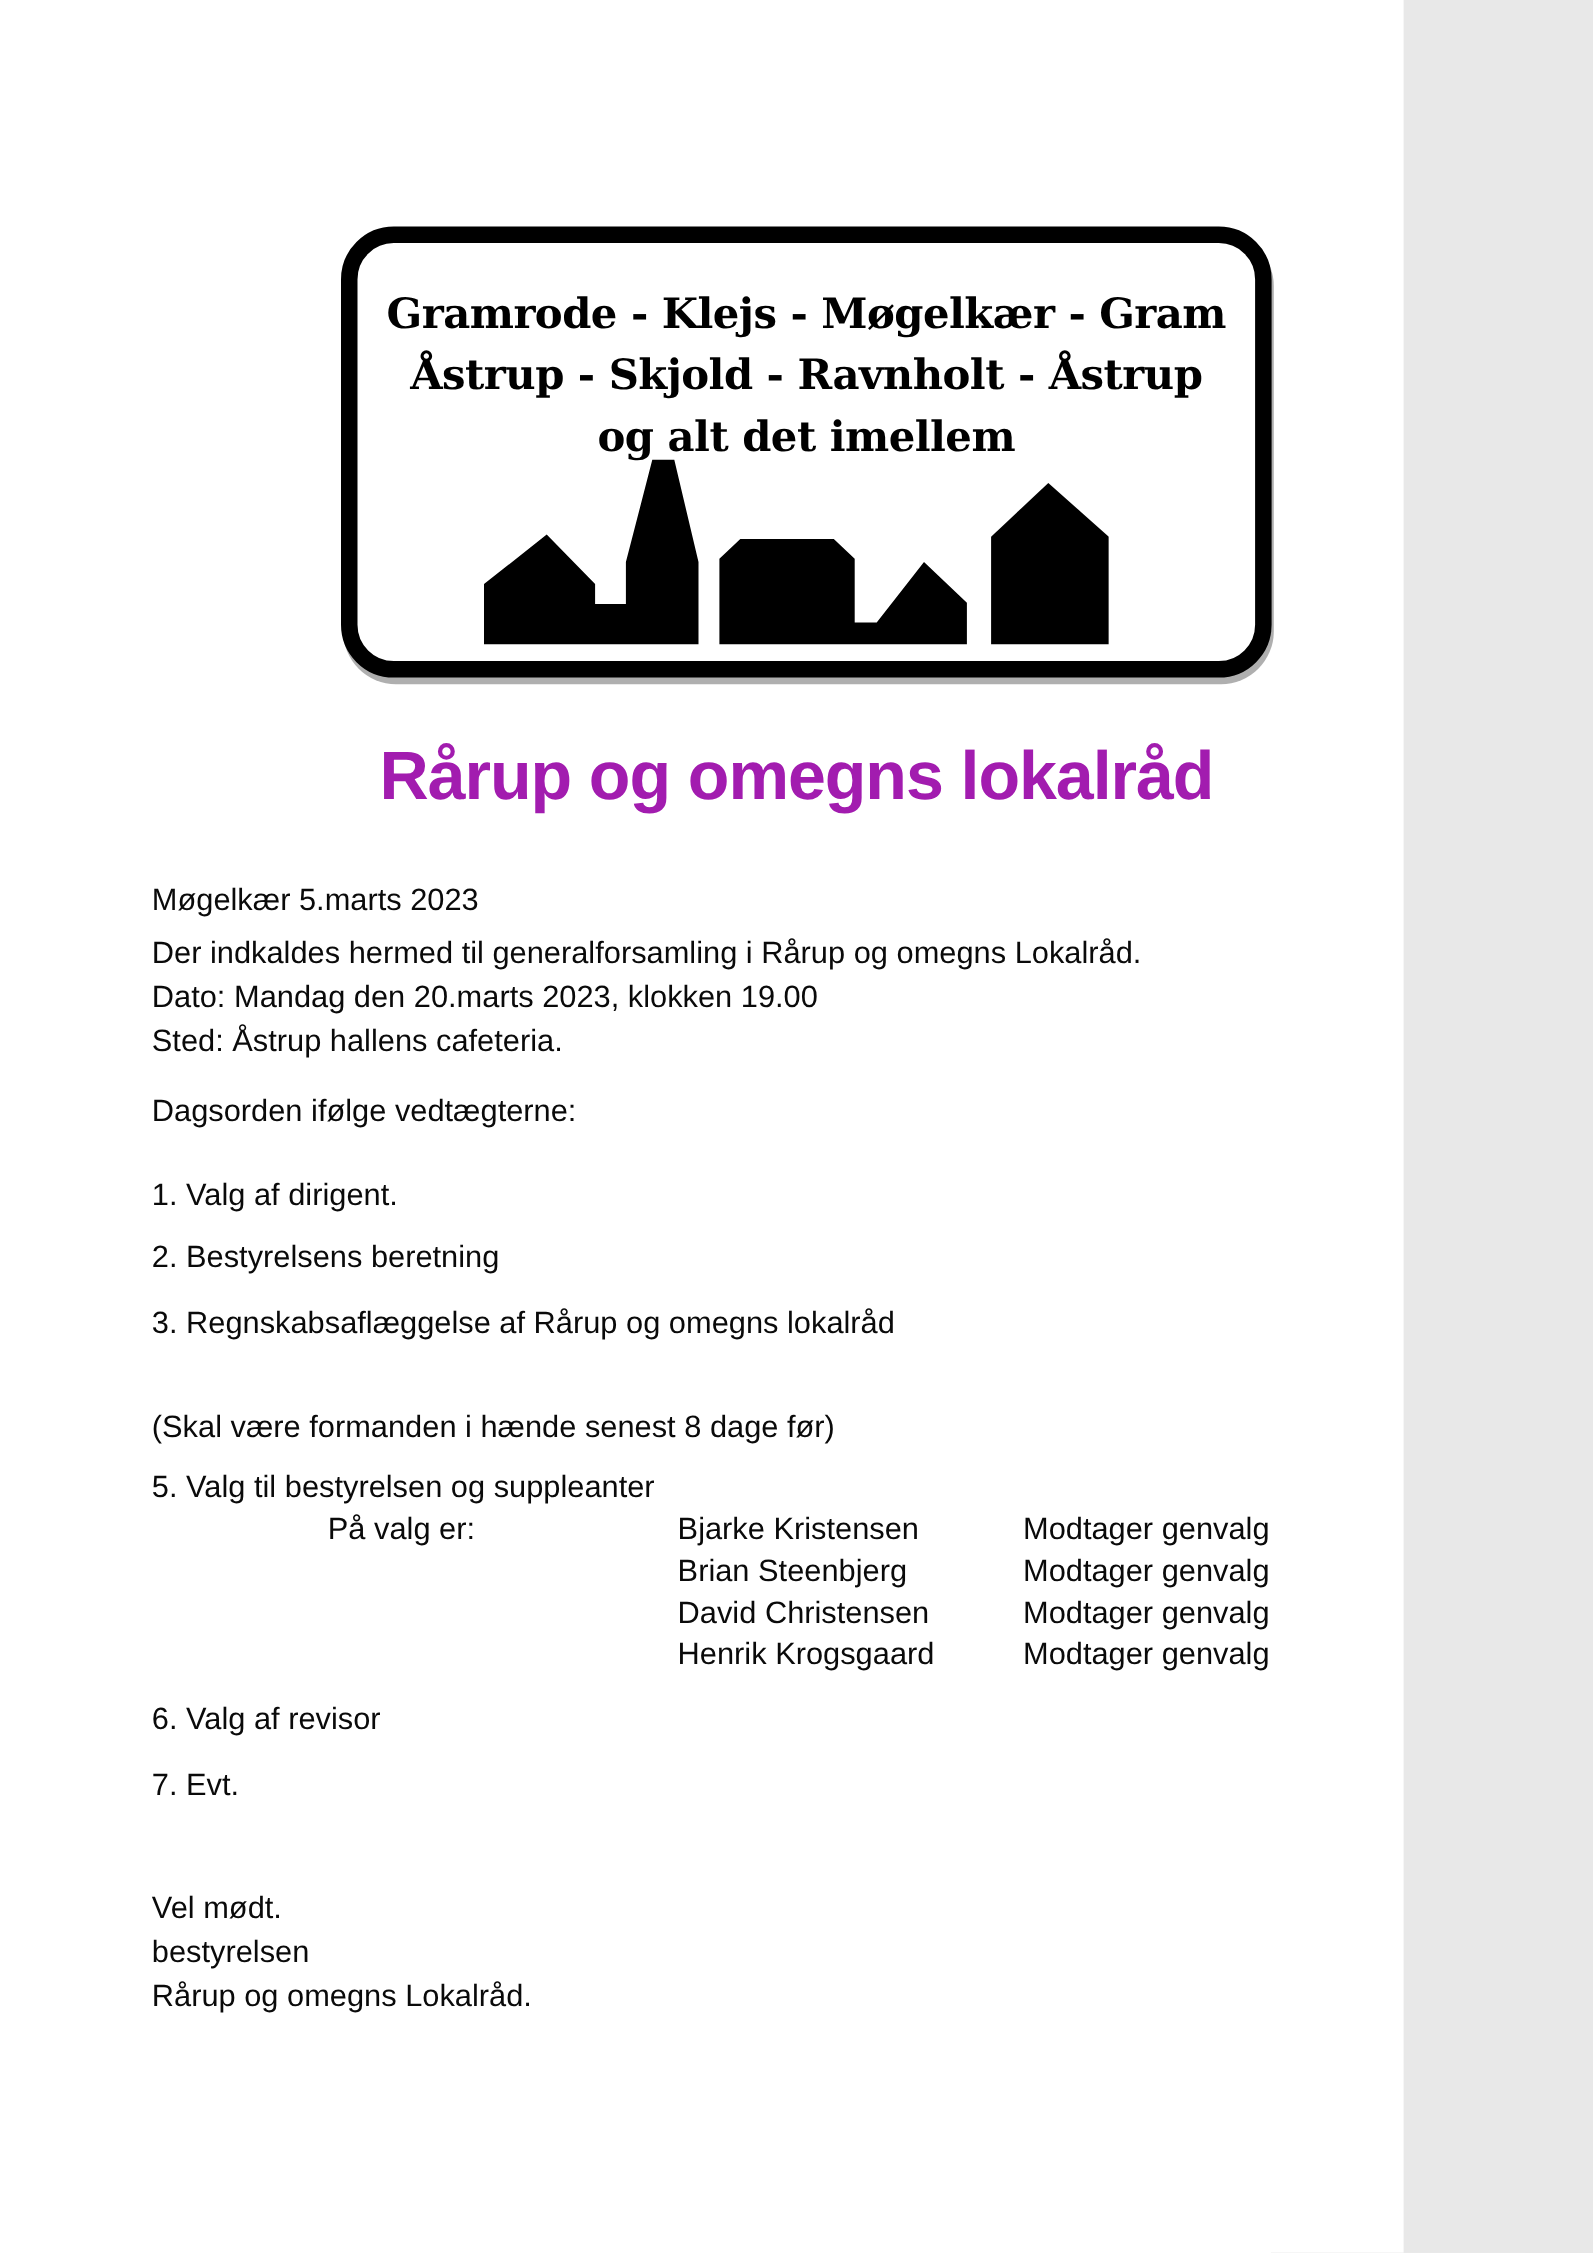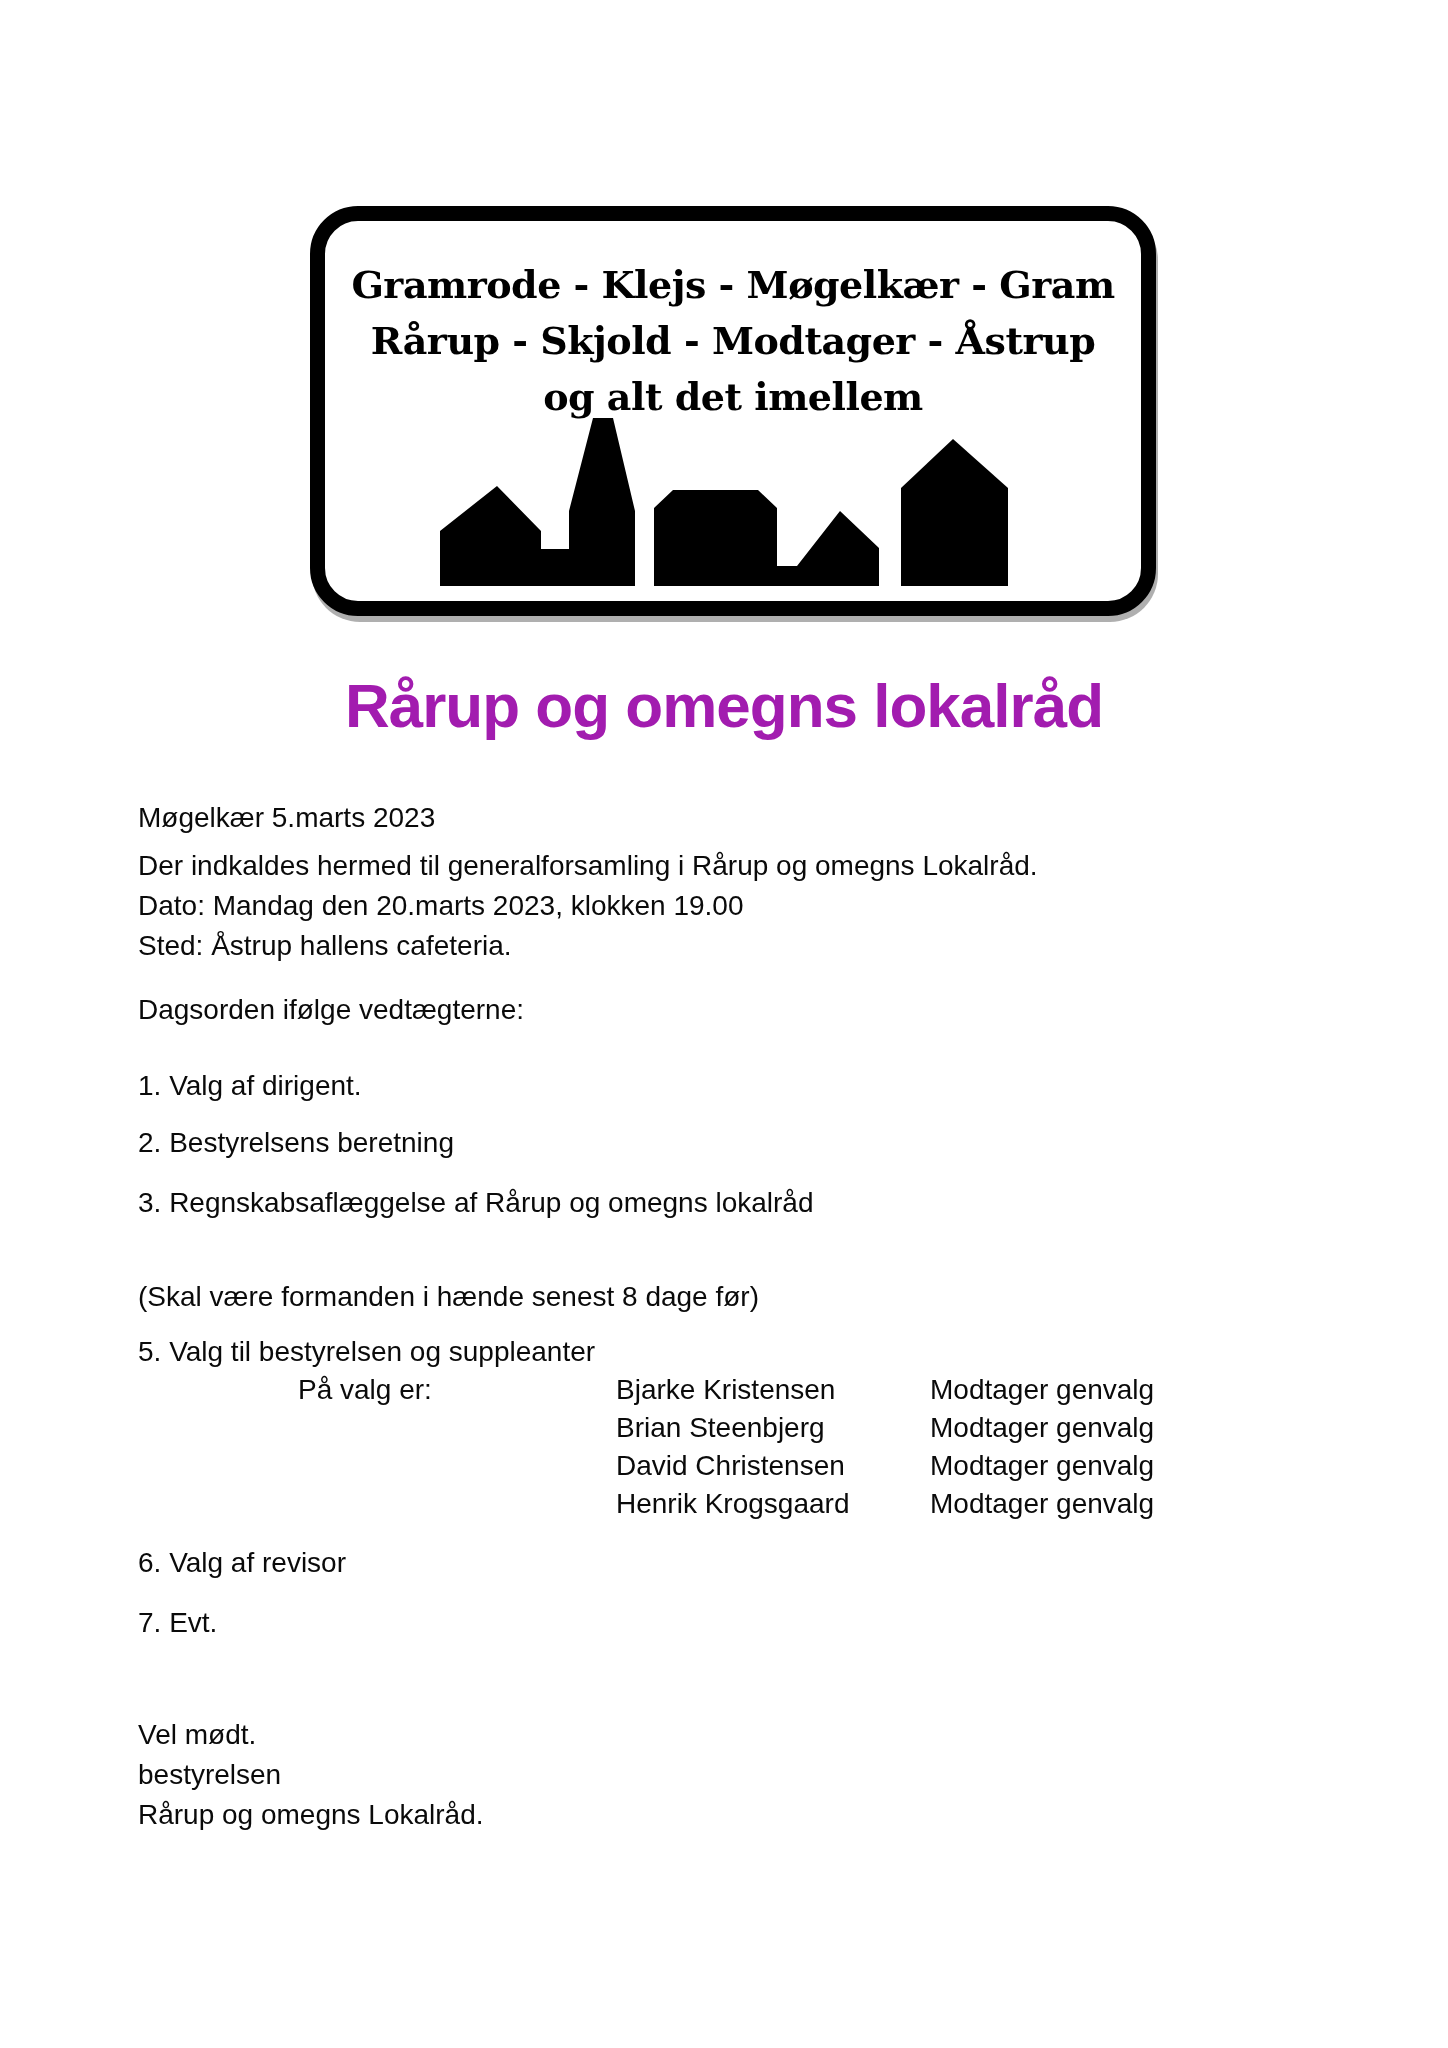--- a/index.html
+++ b/index.html
@@ -5,7 +5,7 @@
   html,body{margin:0;padding:0;background:#e8e8e8;}
   .page{
     position:relative;
-    width:1448px;height:2048px;
+    width:1276px;height:2048px;
     background:#ffffff;
     font-family:"Liberation Sans","DejaVu Sans",sans-serif;
     color:#0a0a0a;

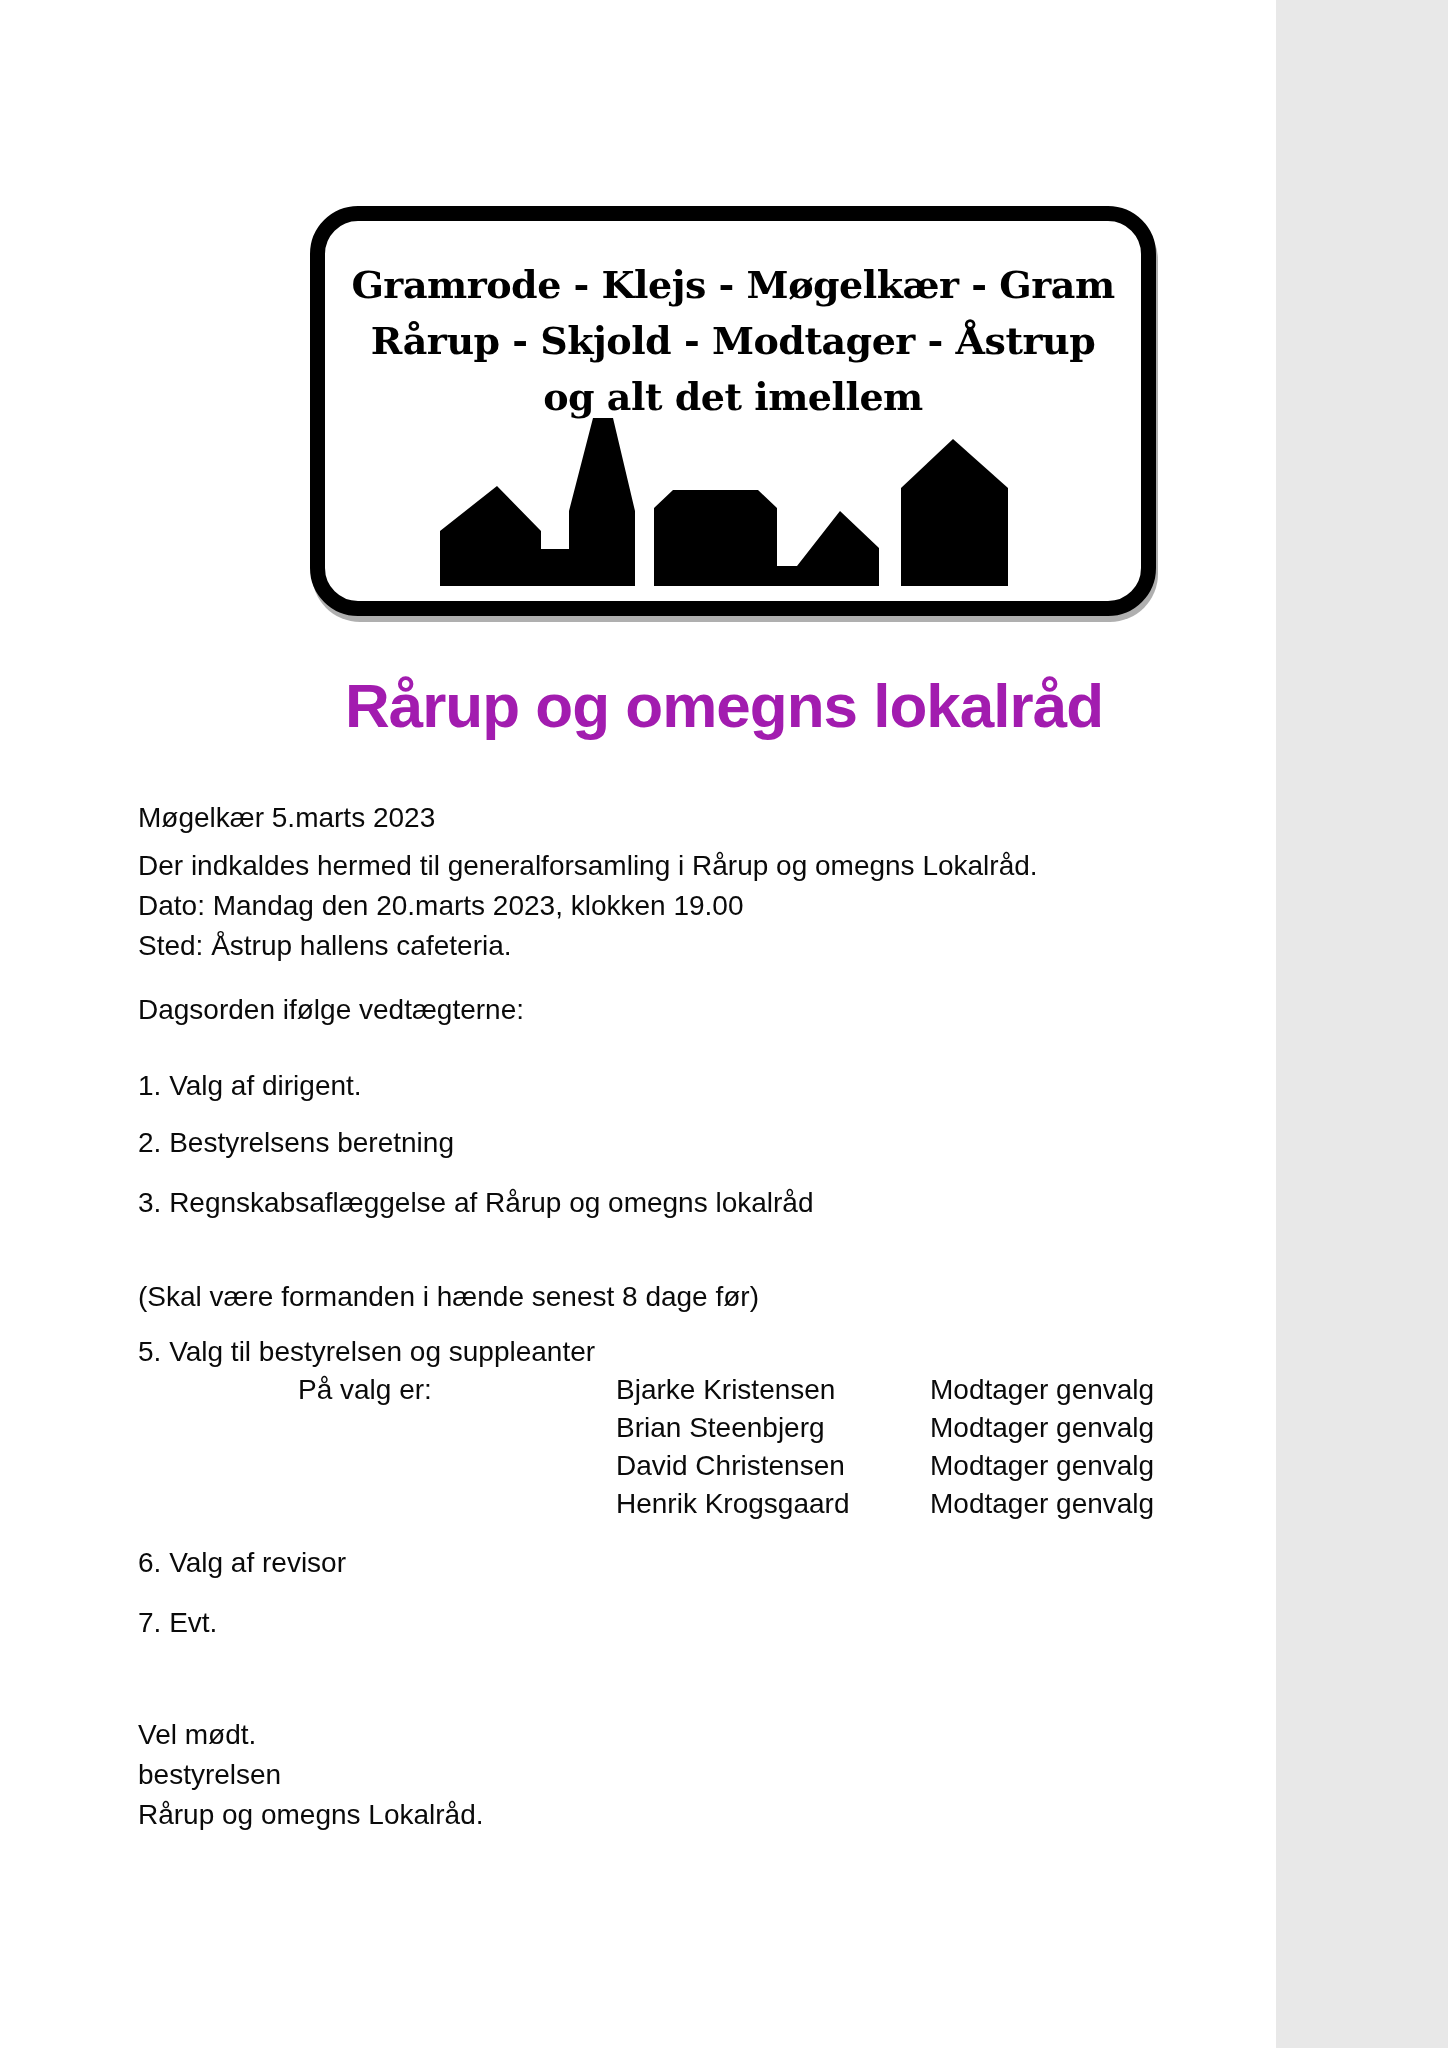--- a/index.html
+++ b/index.html
@@ -80,7 +80,7 @@
   <div class="logo-badge">
     <div class="logo-text">
       <div>Gramrode - Klejs - Møgelkær - Gram</div>
-      <div>Rårup - Skjold - Modtager - Åstrup</div>
+      <div>Åstrup - Skjold - Ravnholt - Åstrup</div>
       <div>og alt det imellem</div>
     </div>
     <svg class="skyline" viewBox="0 0 568 171" aria-hidden="true">

